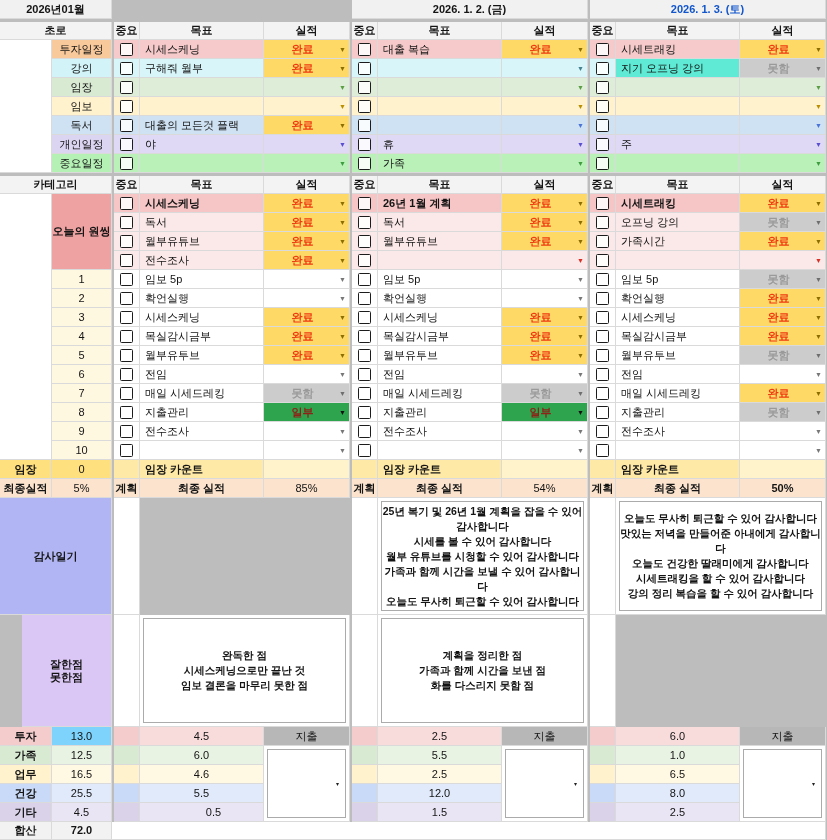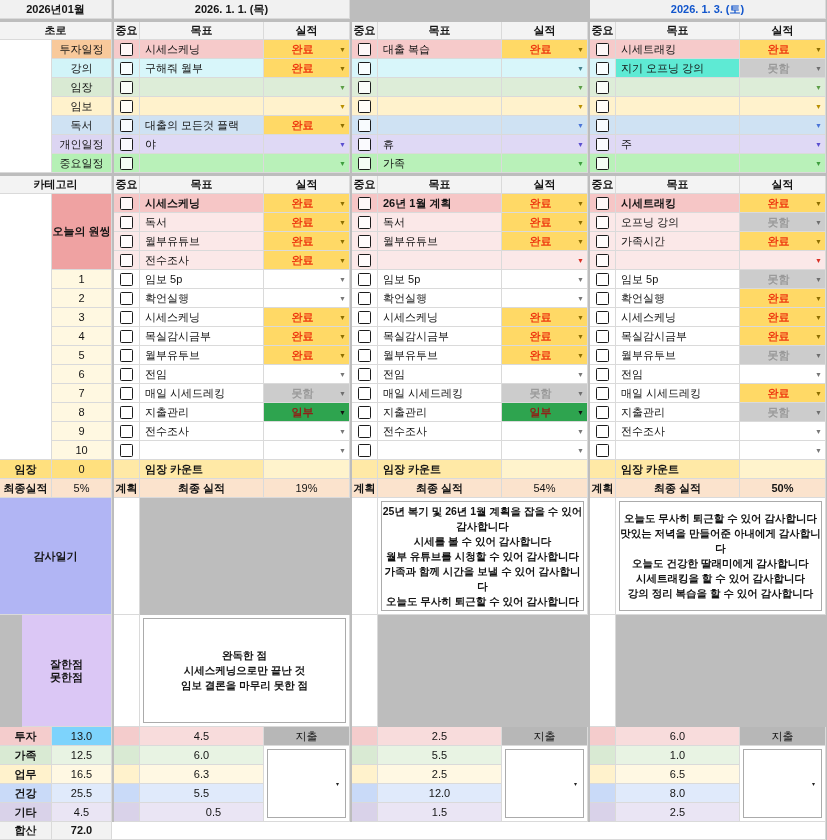--- a/index.html
+++ b/index.html
@@ -34,7 +34,6 @@
 
 <div id="sheet">
     <div class="cell hdr" style="grid-area: 1 / 1 / auto / span 2;">2026년01월</div>
-    <div class="cell hdr" style="grid-area: 1 / 4 / auto / span 3;">2026. 1. 1. (목)</div>
     <div class="cell hdr today" style="grid-area: 1 / 12 / auto / span 3;">2026. 1. 3. (토)</div>
     <div class="cell sub" style="grid-area: 3 / 1 / auto / span 2;">초로</div>
     <div class="cell sub" style="grid-area: 3 / 4;">중요</div>

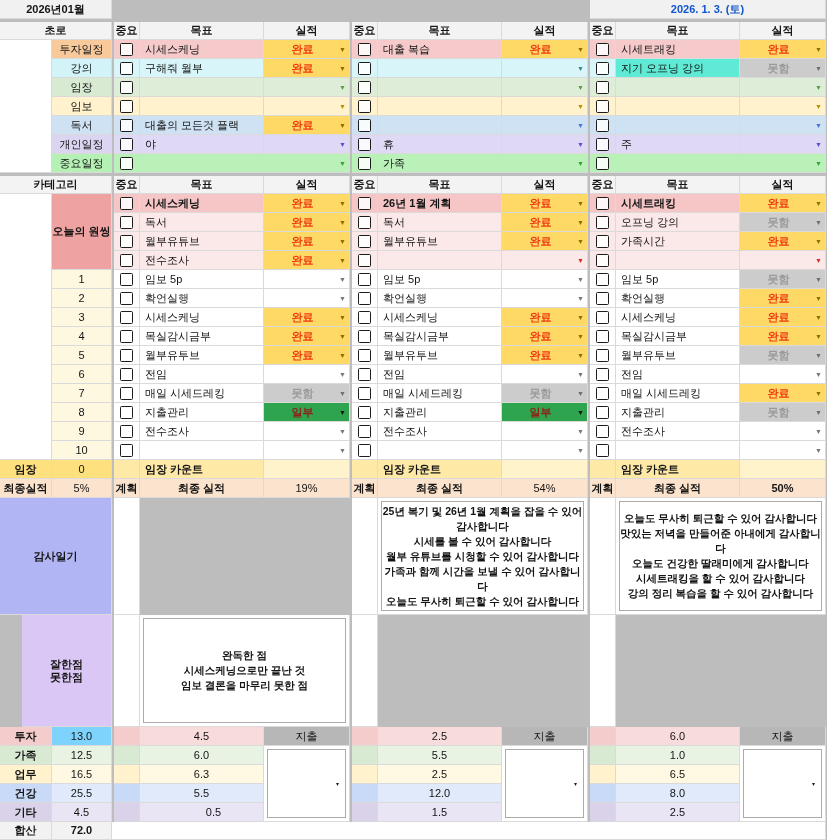--- a/index.html
+++ b/index.html
@@ -34,6 +34,7 @@
 
 <div id="sheet">
     <div class="cell hdr" style="grid-area: 1 / 1 / auto / span 2;">2026년01월</div>
+    <div class="cell hdr" style="grid-area: 1 / 8 / auto / span 3;">2026. 1. 2. (금)</div>
     <div class="cell hdr today" style="grid-area: 1 / 12 / auto / span 3;">2026. 1. 3. (토)</div>
     <div class="cell sub" style="grid-area: 3 / 1 / auto / span 2;">초로</div>
     <div class="cell sub" style="grid-area: 3 / 4;">중요</div>

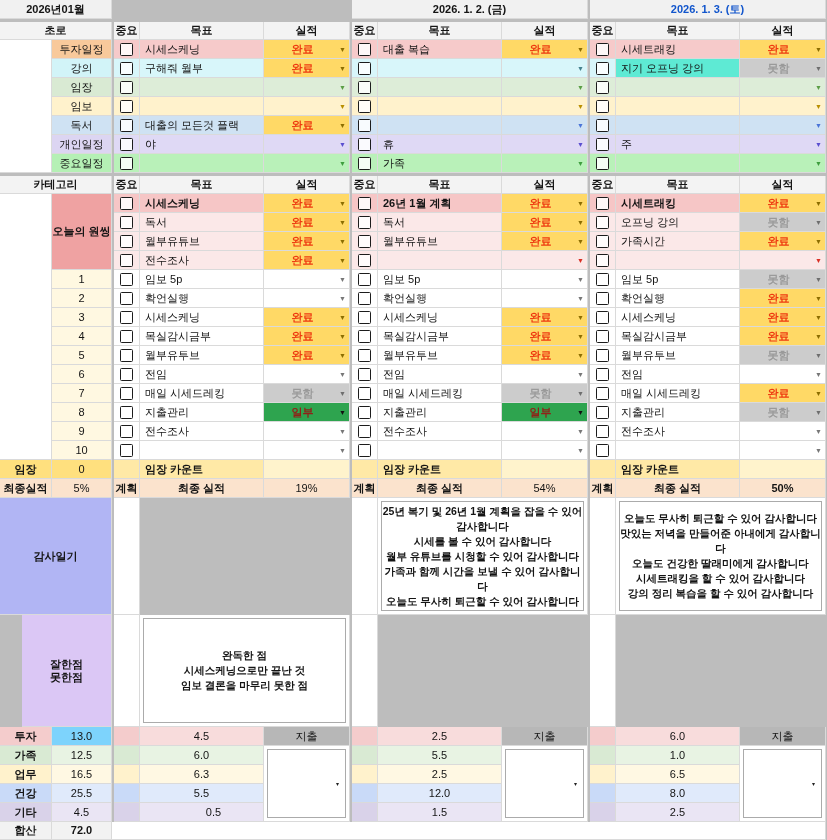--- a/index.html
+++ b/index.html
@@ -565,7 +565,7 @@
     <div class="cell center" style="grid-area: 28 / 2; background: rgb(251, 227, 205);">5%</div>
     <div class="cell center bold" style="grid-area: 28 / 4; background: rgb(251, 227, 205);">계획</div>
     <div class="cell center bold" style="grid-area: 28 / 5; background: rgb(251, 227, 205);">최종 실적</div>
-    <div class="cell center" style="grid-area: 28 / 6; background: rgb(251, 227, 205);">19%</div>
+    <div class="cell center" style="grid-area: 28 / 6; background: rgb(251, 227, 205);">85%</div>
     <div class="cell center bold" style="grid-area: 28 / 8; background: rgb(251, 227, 205);">계획</div>
     <div class="cell center bold" style="grid-area: 28 / 9; background: rgb(251, 227, 205);">최종 실적</div>
     <div class="cell center" style="grid-area: 28 / 10; background: rgb(251, 227, 205);">54%</div>

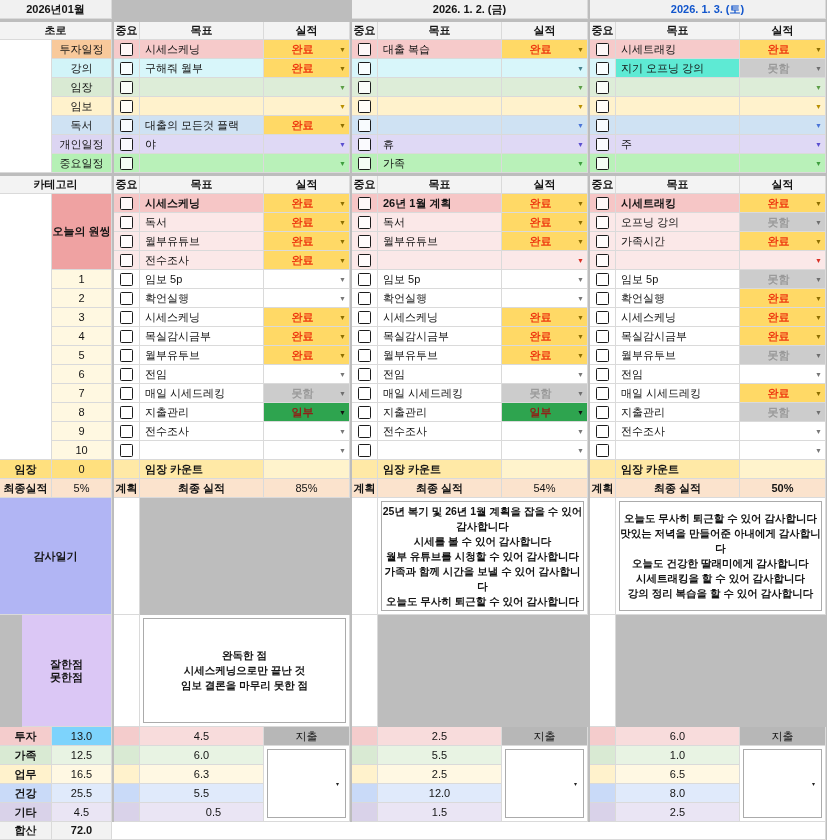--- a/index.html
+++ b/index.html
@@ -599,6 +599,11 @@
 임보 결론을 마무리 못한 점</div>
     </div>
     <div class="cell" style="grid-area: 30 / 8; background: rgb(255, 255, 255);"></div>
+    <div class="cell boxwrap" style="grid-area: 30 / 9 / auto / span 2; background: rgb(255, 255, 255);">
+      <div class="box">계획을 정리한 점
+가족과 함께 시간을 보낸 점
+화를 다스리지 못함 점</div>
+    </div>
     <div class="cell" style="grid-area: 30 / 12; background: rgb(255, 255, 255);"></div>
     <div class="cell center bold" style="grid-area: 31 / 1; background: rgb(244, 204, 204);">투자</div>
     <div class="cell center" style="grid-area: 31 / 2; background: #7dd3fc;">13.0</div>

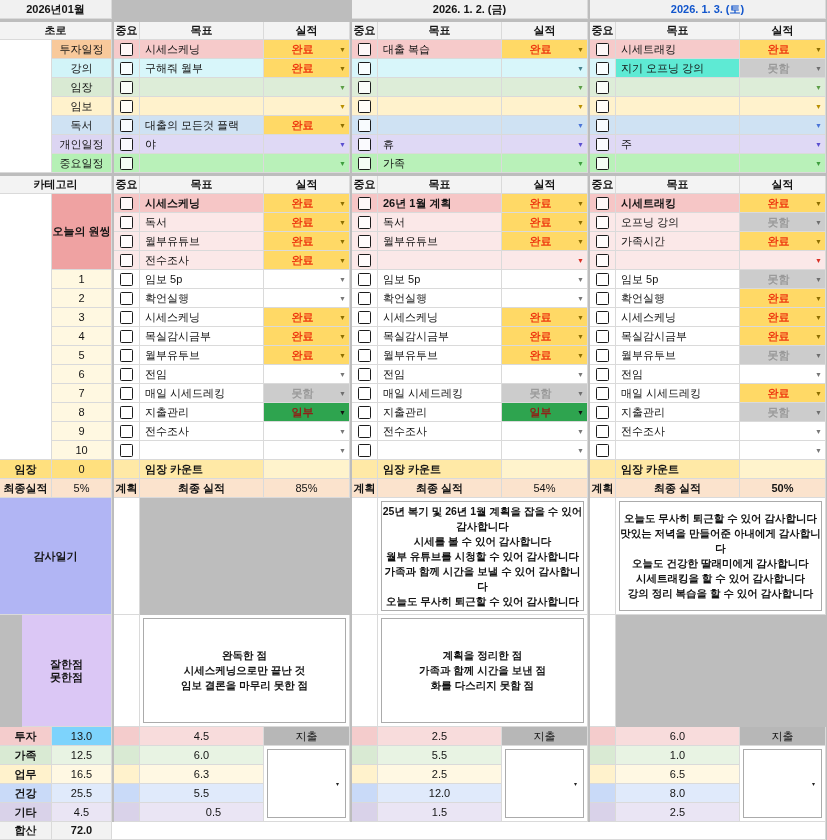--- a/index.html
+++ b/index.html
@@ -624,7 +624,7 @@
     <div class="cell center bold" style="grid-area: 33 / 1; background: rgb(255, 242, 204);">업무</div>
     <div class="cell center" style="grid-area: 33 / 2; background: rgb(255, 248, 227);">16.5</div>
     <div class="cell" style="grid-area: 33 / 4; background: rgb(255, 242, 204);"></div>
-    <div class="cell center" style="grid-area: 33 / 5; background: rgb(255, 248, 227);">6.3</div>
+    <div class="cell center" style="grid-area: 33 / 5; background: rgb(255, 248, 227);">4.6</div>
     <div class="cell" style="grid-area: 33 / 8; background: rgb(255, 242, 204);"></div>
     <div class="cell center" style="grid-area: 33 / 9; background: rgb(255, 248, 227);">2.5</div>
     <div class="cell" style="grid-area: 33 / 12; background: rgb(255, 242, 204);"></div>

